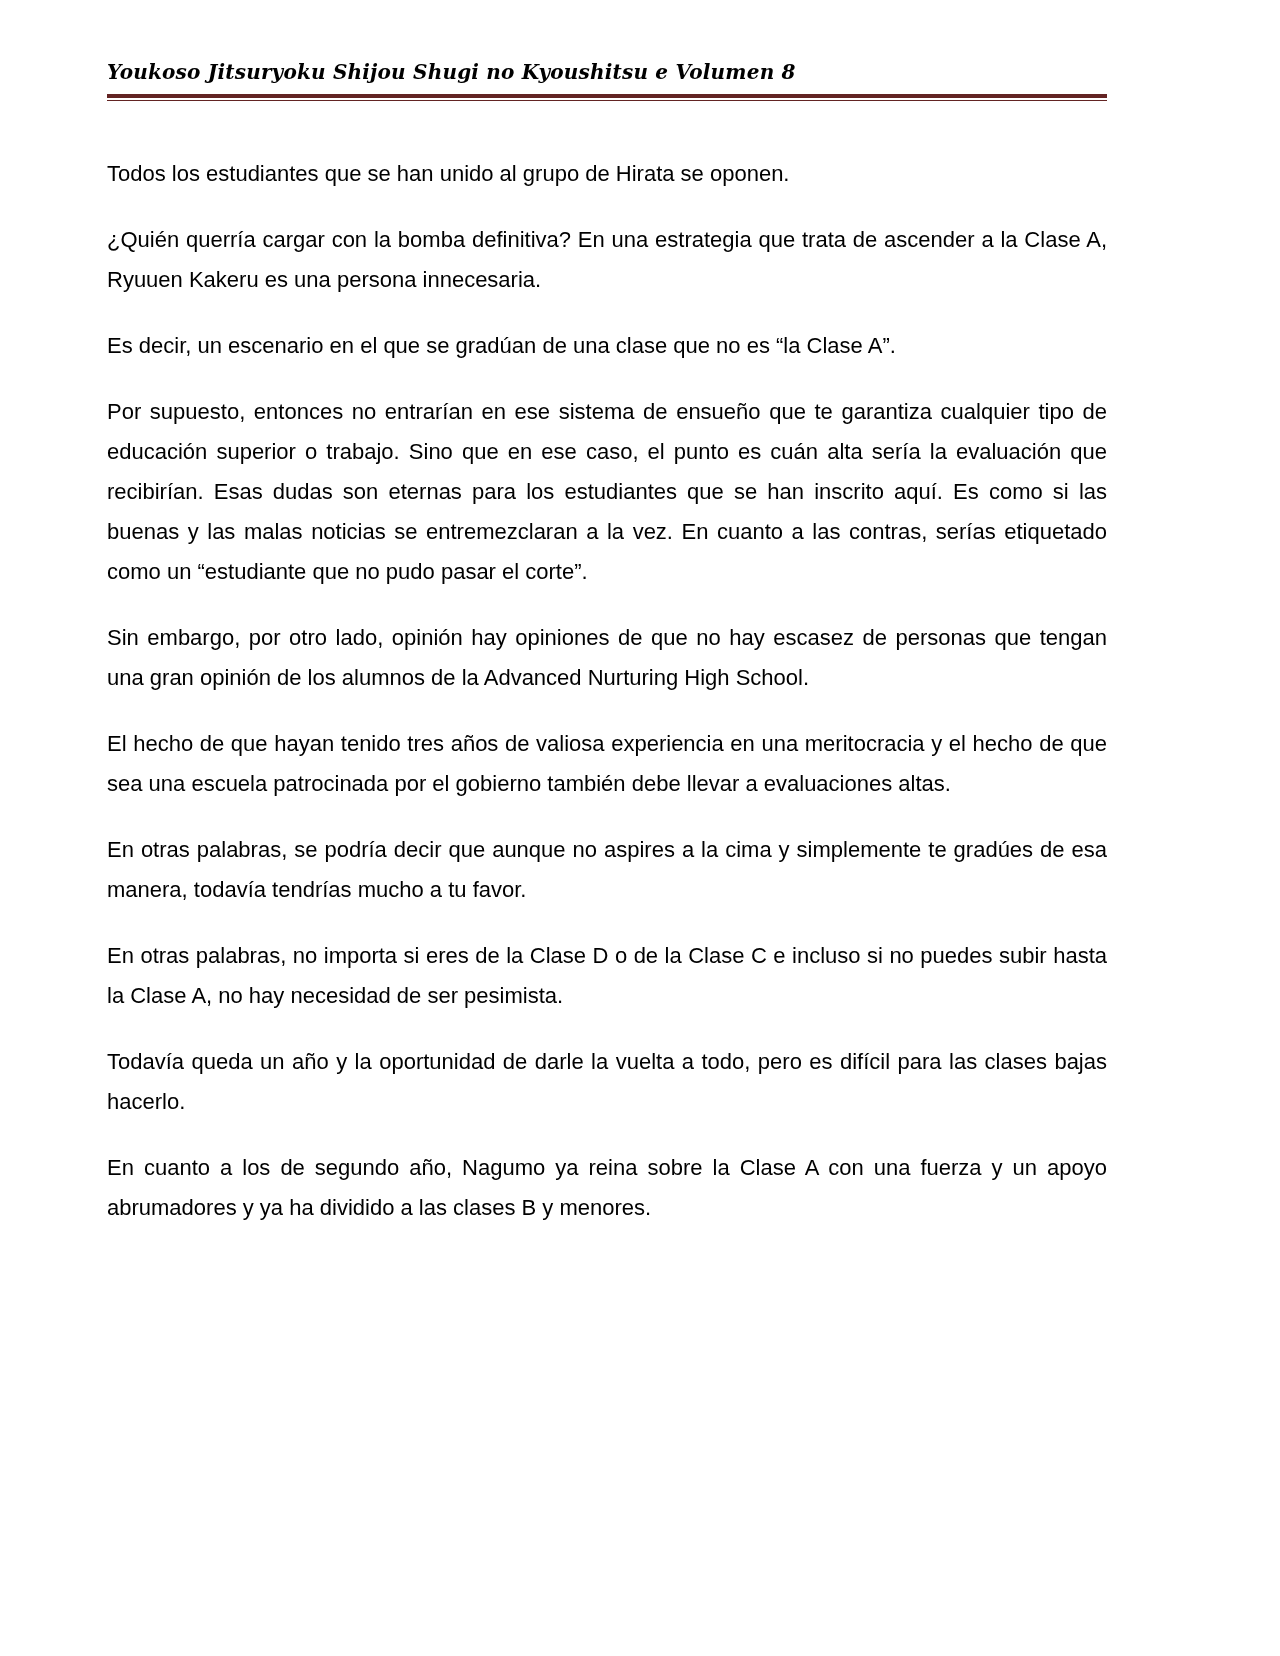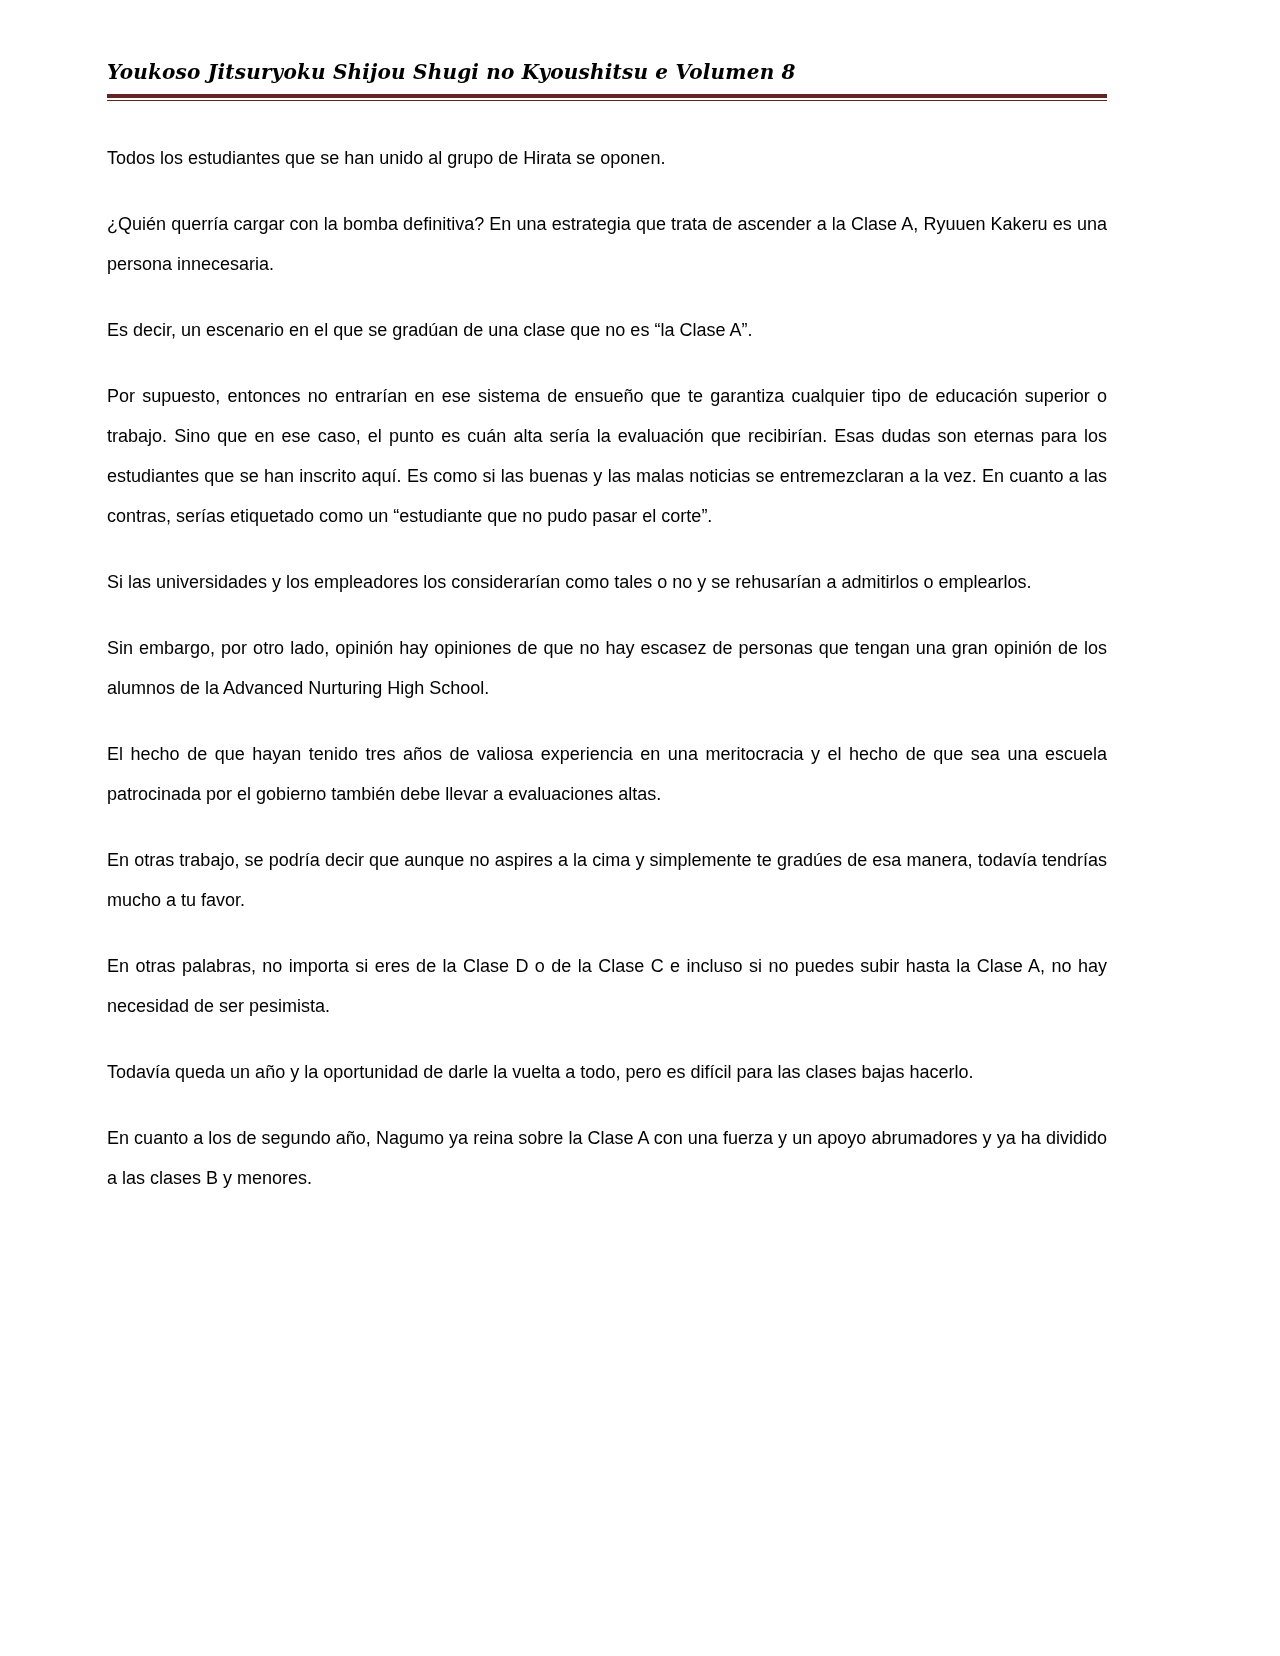--- a/index.html
+++ b/index.html
@@ -56,8 +56,8 @@
     top: 138px;
   }
   .body-text p {
-    margin: 0 0 26px 0;
-    font-size: 18px;
+    margin: 16px 0 26px 0;
+    font-size: 22px;
     line-height: 40px;
     text-align: justify;
   }

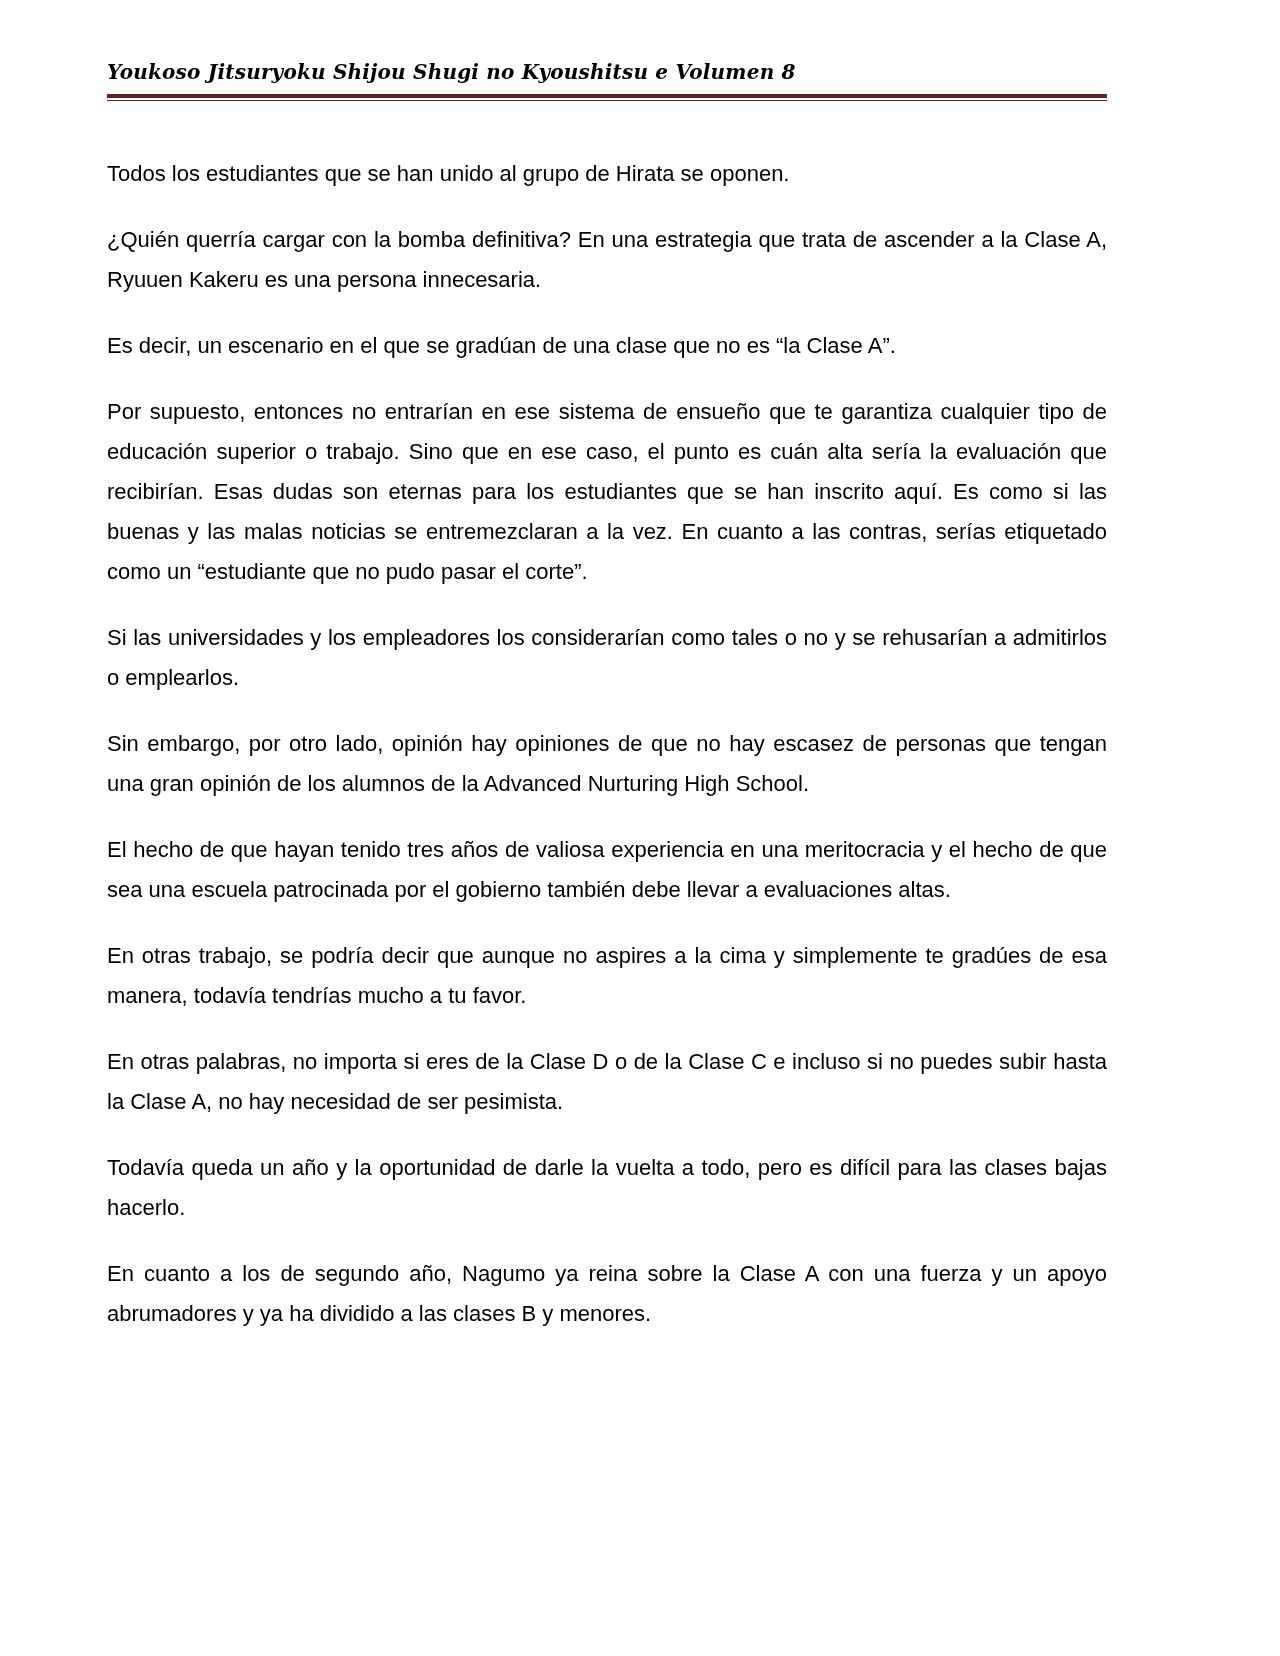--- a/index.html
+++ b/index.html
@@ -91,7 +91,6 @@
     <p>¿Quién querría cargar con la bomba definitiva? En una estrategia que trata de ascender a la Clase A, Ryuuen Kakeru es una persona innecesaria.</p>
     <p>Es decir, un escenario en el que se gradúan de una clase que no es “la Clase A”.</p>
     <p>Por supuesto, entonces no entrarían en ese sistema de ensueño que te garantiza cualquier tipo de educación superior o trabajo. Sino que en ese caso, el punto es cuán alta sería la evaluación que recibirían. Esas dudas son eternas para los estudiantes que se han inscrito aquí. Es como si las buenas y las malas noticias se entremezclaran a la vez. En cuanto a las contras, serías etiquetado como un “estudiante que no pudo pasar el corte”.</p>
-    <p>Si las universidades y los empleadores los considerarían como tales o no y se rehusarían a admitirlos o emplearlos.</p>
     <p>Sin embargo, por otro lado, opinión hay opiniones de que no hay escasez de personas que tengan una gran opinión de los alumnos de la Advanced Nurturing High School.</p>
     <p>El hecho de que hayan tenido tres años de valiosa experiencia en una meritocracia y el hecho de que sea una escuela patrocinada por el gobierno también debe llevar a evaluaciones altas.</p>
     <p>En otras trabajo, se podría decir que aunque no aspires a la cima y simplemente te gradúes de esa manera, todavía tendrías mucho a tu favor.</p>

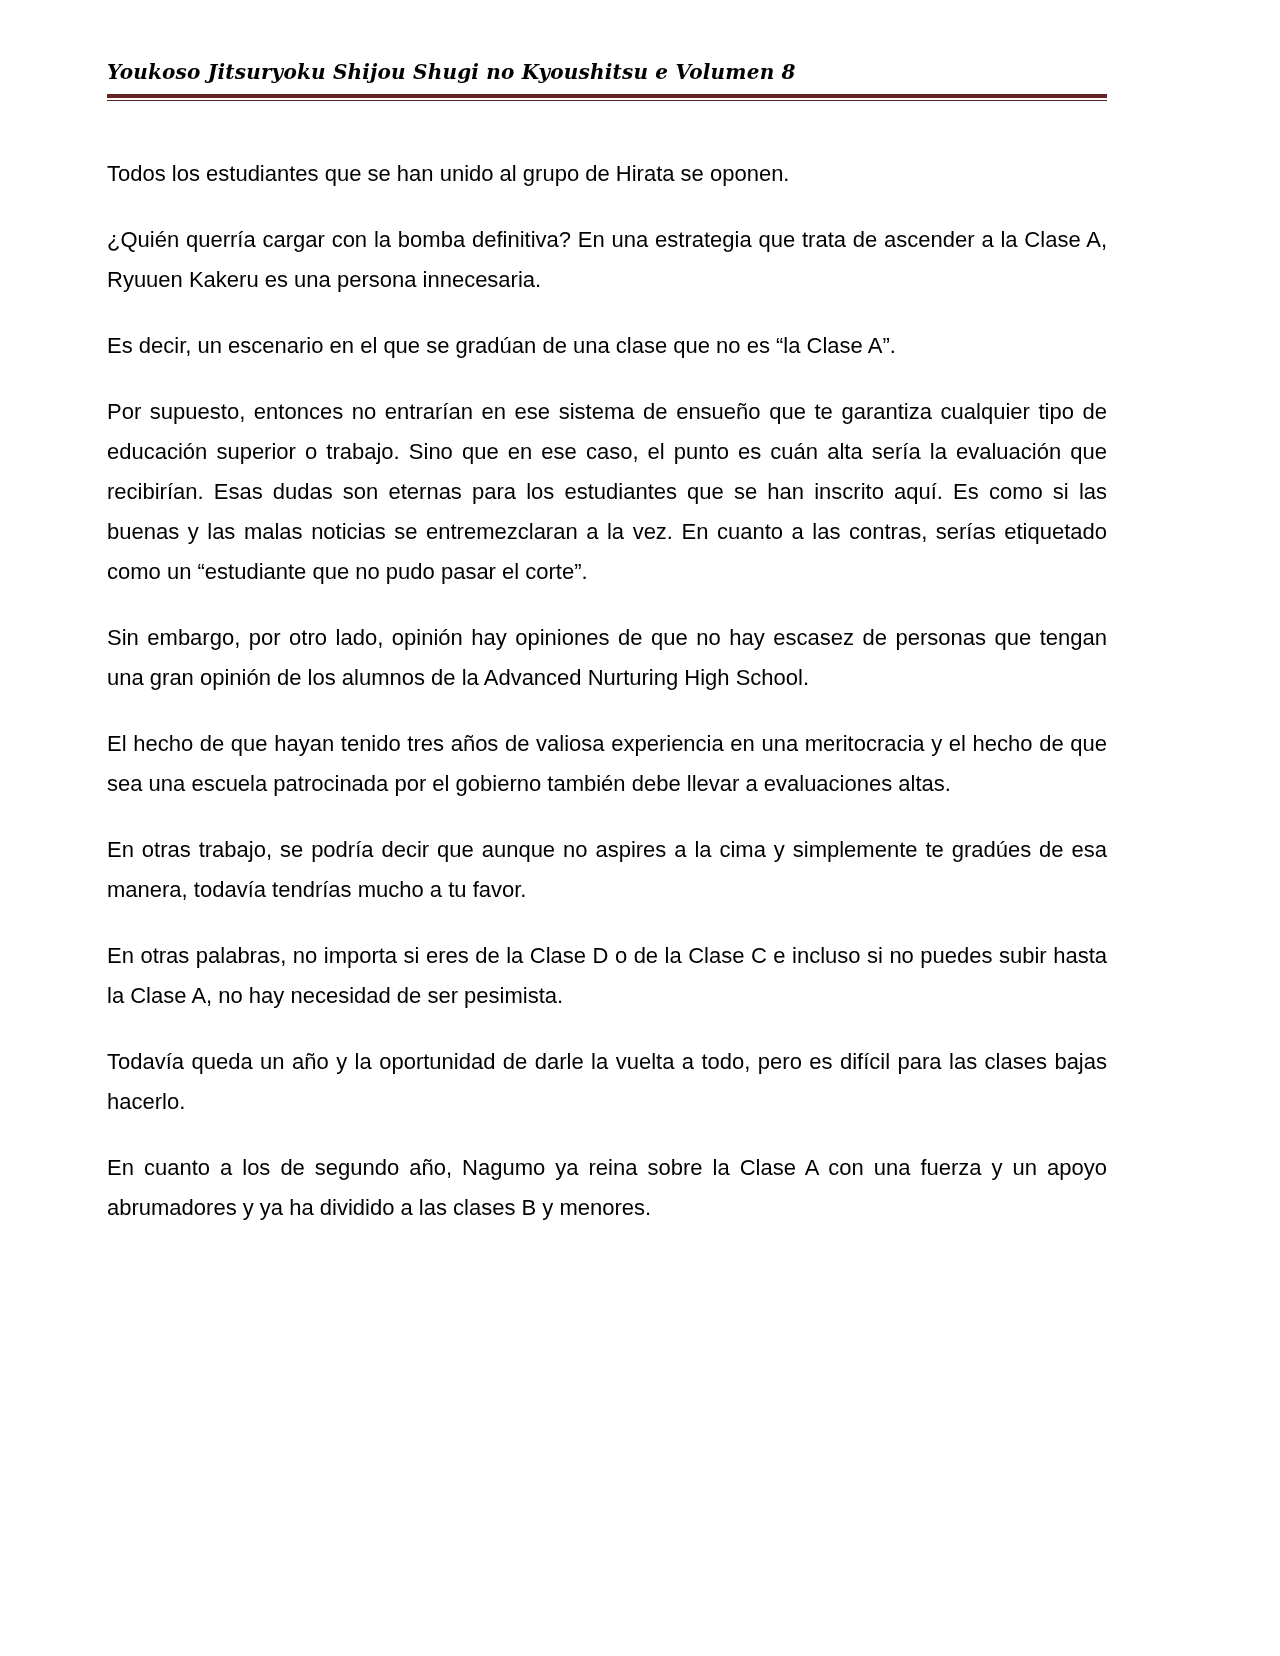--- a/index.html
+++ b/index.html
@@ -93,7 +93,7 @@
     <p>Por supuesto, entonces no entrarían en ese sistema de ensueño que te garantiza cualquier tipo de educación superior o trabajo. Sino que en ese caso, el punto es cuán alta sería la evaluación que recibirían. Esas dudas son eternas para los estudiantes que se han inscrito aquí. Es como si las buenas y las malas noticias se entremezclaran a la vez. En cuanto a las contras, serías etiquetado como un “estudiante que no pudo pasar el corte”.</p>
     <p>Sin embargo, por otro lado, opinión hay opiniones de que no hay escasez de personas que tengan una gran opinión de los alumnos de la Advanced Nurturing High School.</p>
     <p>El hecho de que hayan tenido tres años de valiosa experiencia en una meritocracia y el hecho de que sea una escuela patrocinada por el gobierno también debe llevar a evaluaciones altas.</p>
-    <p>En otras trabajo, se podría decir que aunque no aspires a la cima y simplemente te gradúes de esa manera, todavía tendrías mucho a tu favor.</p>
+    <p>En otras palabras, se podría decir que aunque no aspires a la cima y simplemente te gradúes de esa manera, todavía tendrías mucho a tu favor.</p>
     <p>En otras palabras, no importa si eres de la Clase D o de la Clase C e incluso si no puedes subir hasta la Clase A, no hay necesidad de ser pesimista.</p>
     <p>Todavía queda un año y la oportunidad de darle la vuelta a todo, pero es difícil para las clases bajas hacerlo.</p>
     <p>En cuanto a los de segundo año, Nagumo ya reina sobre la Clase A con una fuerza y un apoyo abrumadores y ya ha dividido a las clases B y menores.</p>

